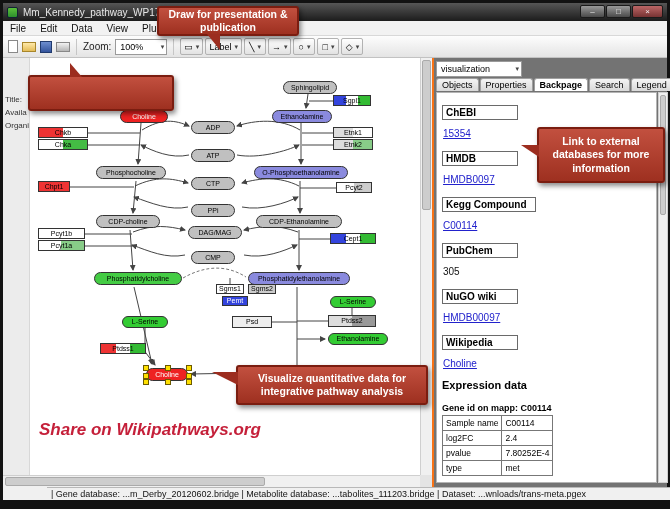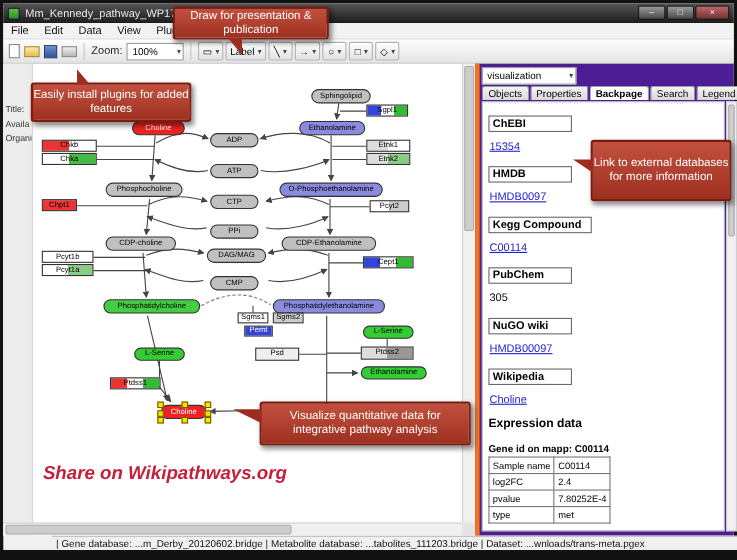--- a/index.html
+++ b/index.html
@@ -71,7 +71,7 @@
   .statusbar{position:absolute;left:0;top:484px;width:624px;height:13px;background:#f0f0f0;border-top:1px solid #b8b8b8;font-size:9px;line-height:12px;padding-left:4px;white-space:nowrap;overflow:hidden;color:#111;margin-left:44px;}
 
   
-  .callout{position:absolute;z-index:50;background:linear-gradient(180deg,#c2503f,#9e3020);border:2px solid #7a1d10;border-radius:3px;box-shadow:2px 3px 5px rgba(0,0,0,.45);color:#fff;font-size:10.5px;font-weight:normal;display:flex;align-items:center;justify-content:center;text-align:center;padding:2px 0;line-height:1.25;}
+  .callout{position:absolute;z-index:50;background:linear-gradient(180deg,#c2503f,#9e3020);border:2px solid #7a1d10;border-radius:3px;box-shadow:2px 3px 5px rgba(0,0,0,.45);color:#fff;font-size:10.5px;font-weight:bold;display:flex;align-items:center;justify-content:center;text-align:center;padding:2px 0;line-height:1.25;}
   .co-draw{left:154px;top:3px;width:142px;height:30px;}
   .co-plugins{left:25px;top:72px;width:146px;height:36px;}
   .co-link{left:534px;top:124px;width:128px;height:56px;}

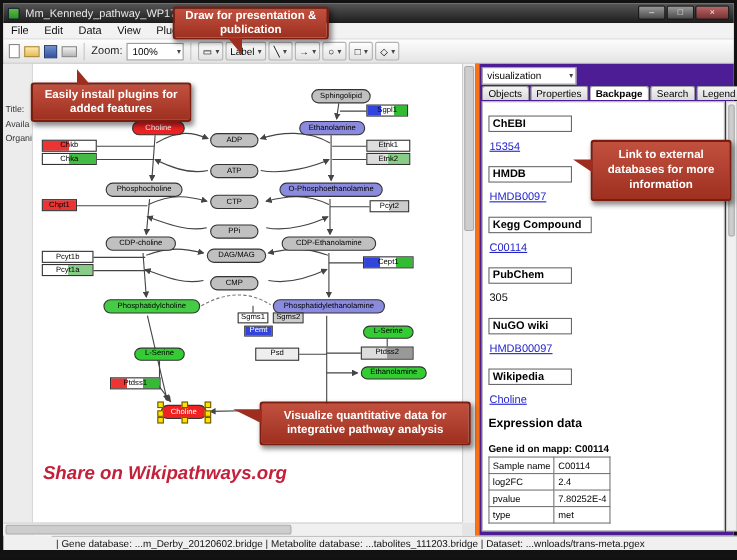--- a/index.html
+++ b/index.html
@@ -50,7 +50,7 @@
   .share{position:absolute;left:36px;top:362px;font-size:17px;font-weight:bold;font-style:italic;color:#c5203a;z-index:6;text-shadow:0 0 2px #fff;}
 
   
-  .panel{position:absolute;left:429px;top:55px;width:235px;height:429px;background:#4c1d95;border-left:4px solid #f97316;}
+  .panel{position:absolute;left:429px;top:55px;width:235px;height:429px;background:#737373;border-left:2px solid #f97316;}
   .viz-combo{position:absolute;left:2px;top:3px;width:86px;}
   #tabs{position:absolute;left:2px;top:20px;display:flex;}
   .tab{font-size:9px;padding:1px 5px;border:1px solid #a0a0a0;border-bottom:none;background:linear-gradient(#f4f4f4,#d9d9d9);border-radius:3px 3px 0 0;margin-right:1px;cursor:pointer;}

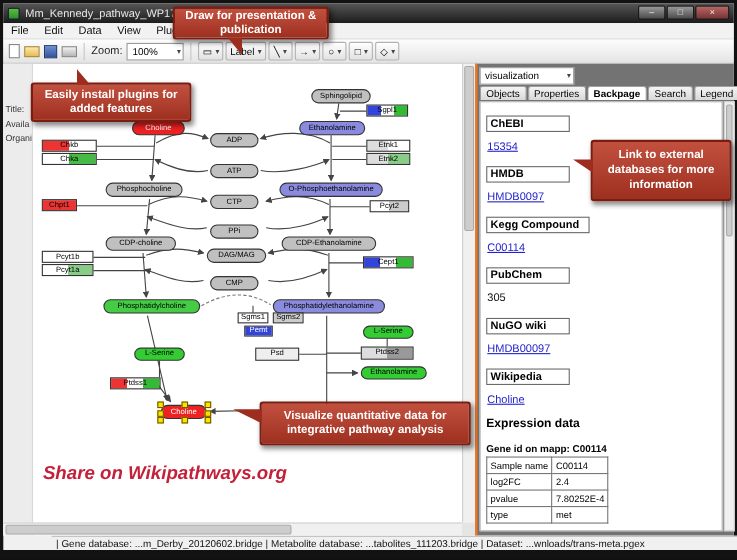--- a/index.html
+++ b/index.html
@@ -309,7 +309,6 @@
       <div class="pt pt-draw"></div>
     </div>
     <div class="callout co-plugins">
-      <span>Easily install plugins for added features</span>
       <div class="pt pt-plugins"></div>
     </div>
     <div class="callout co-link">

